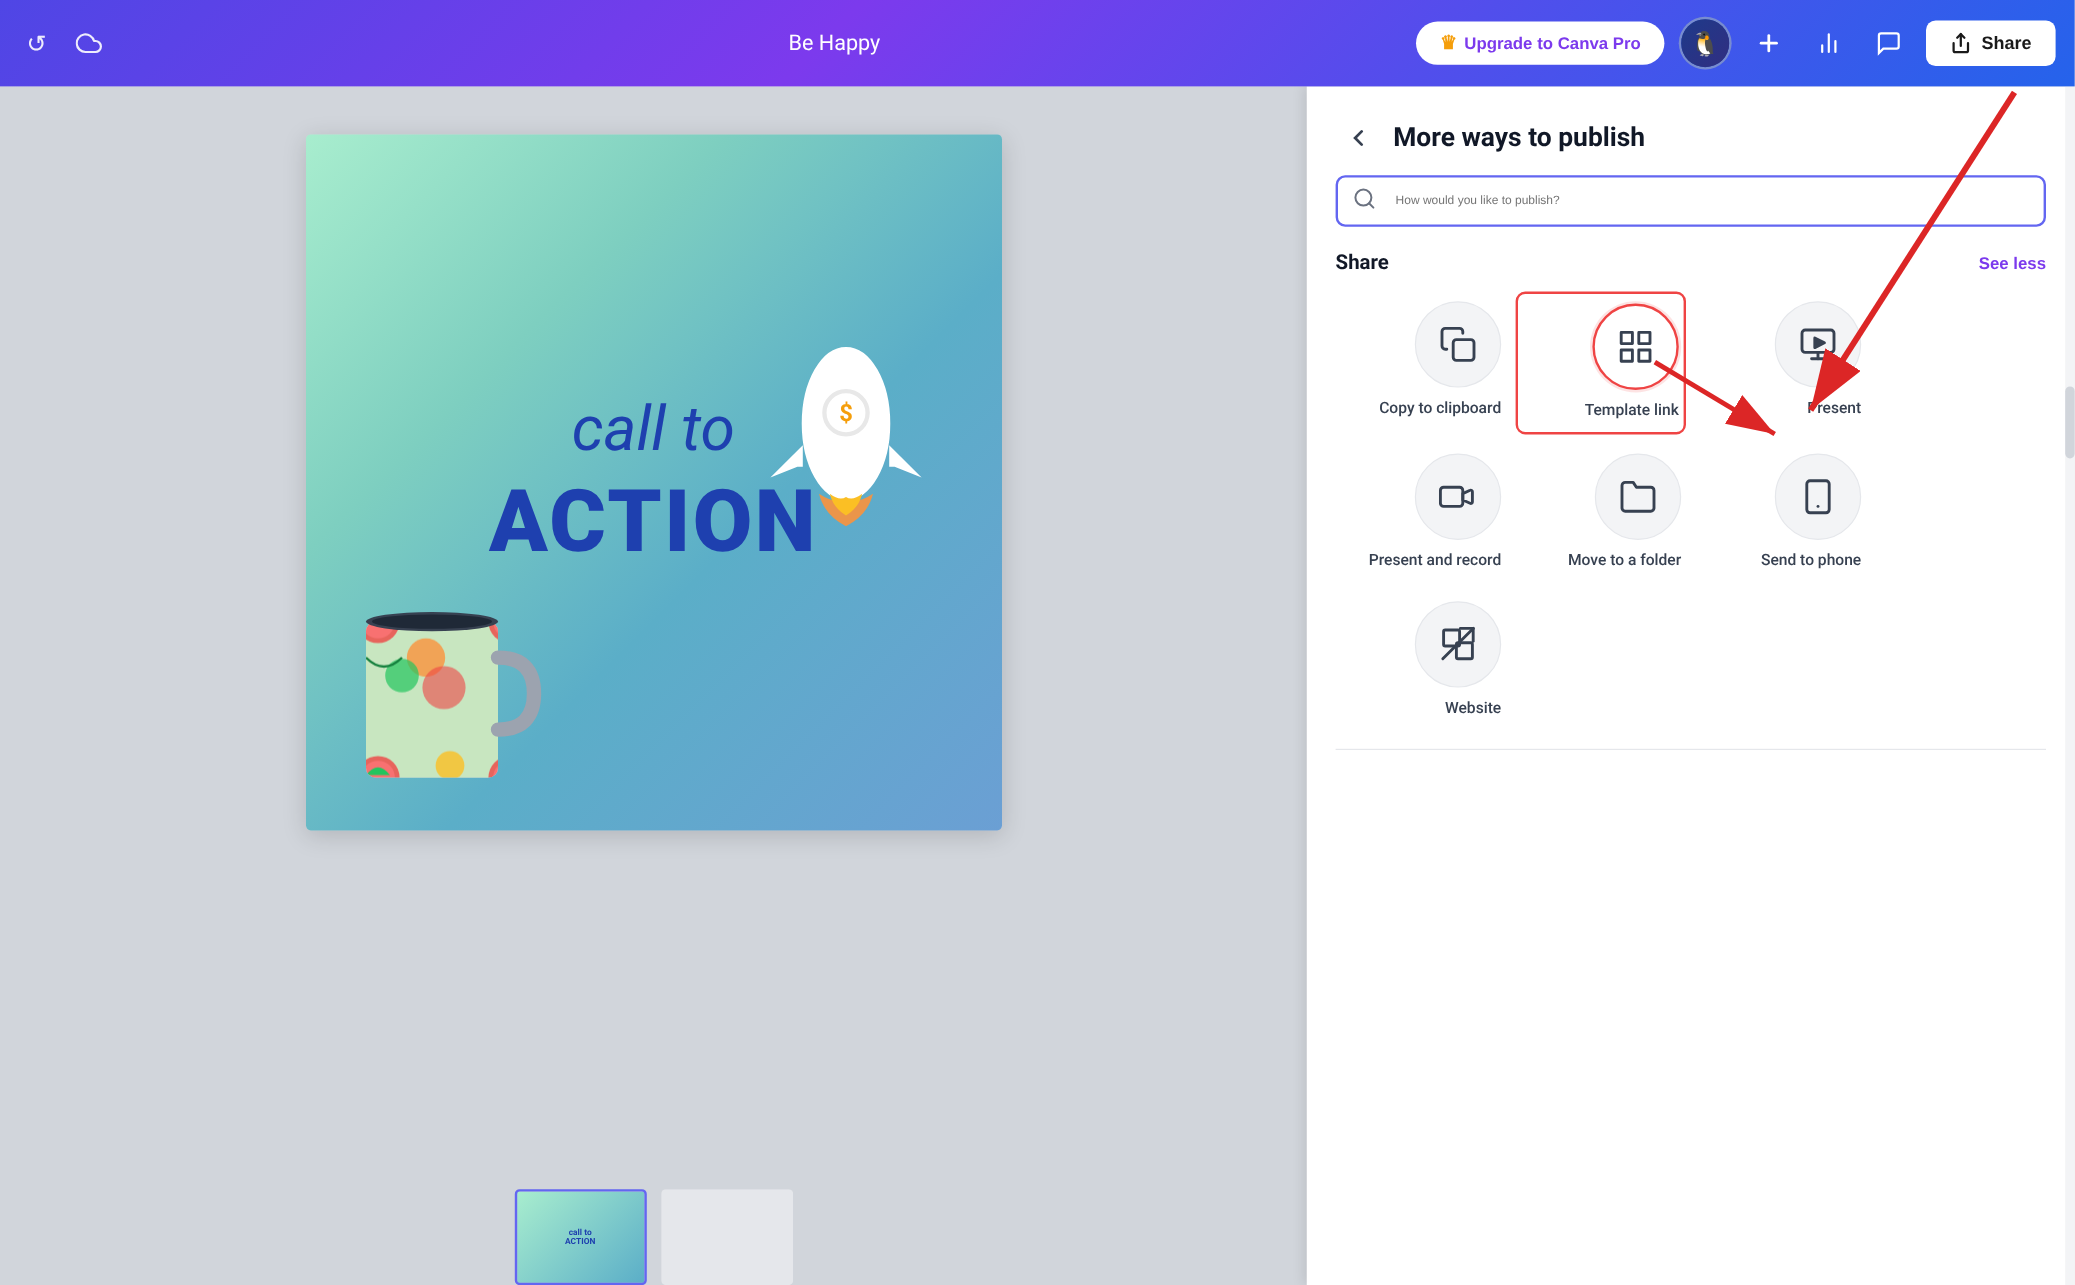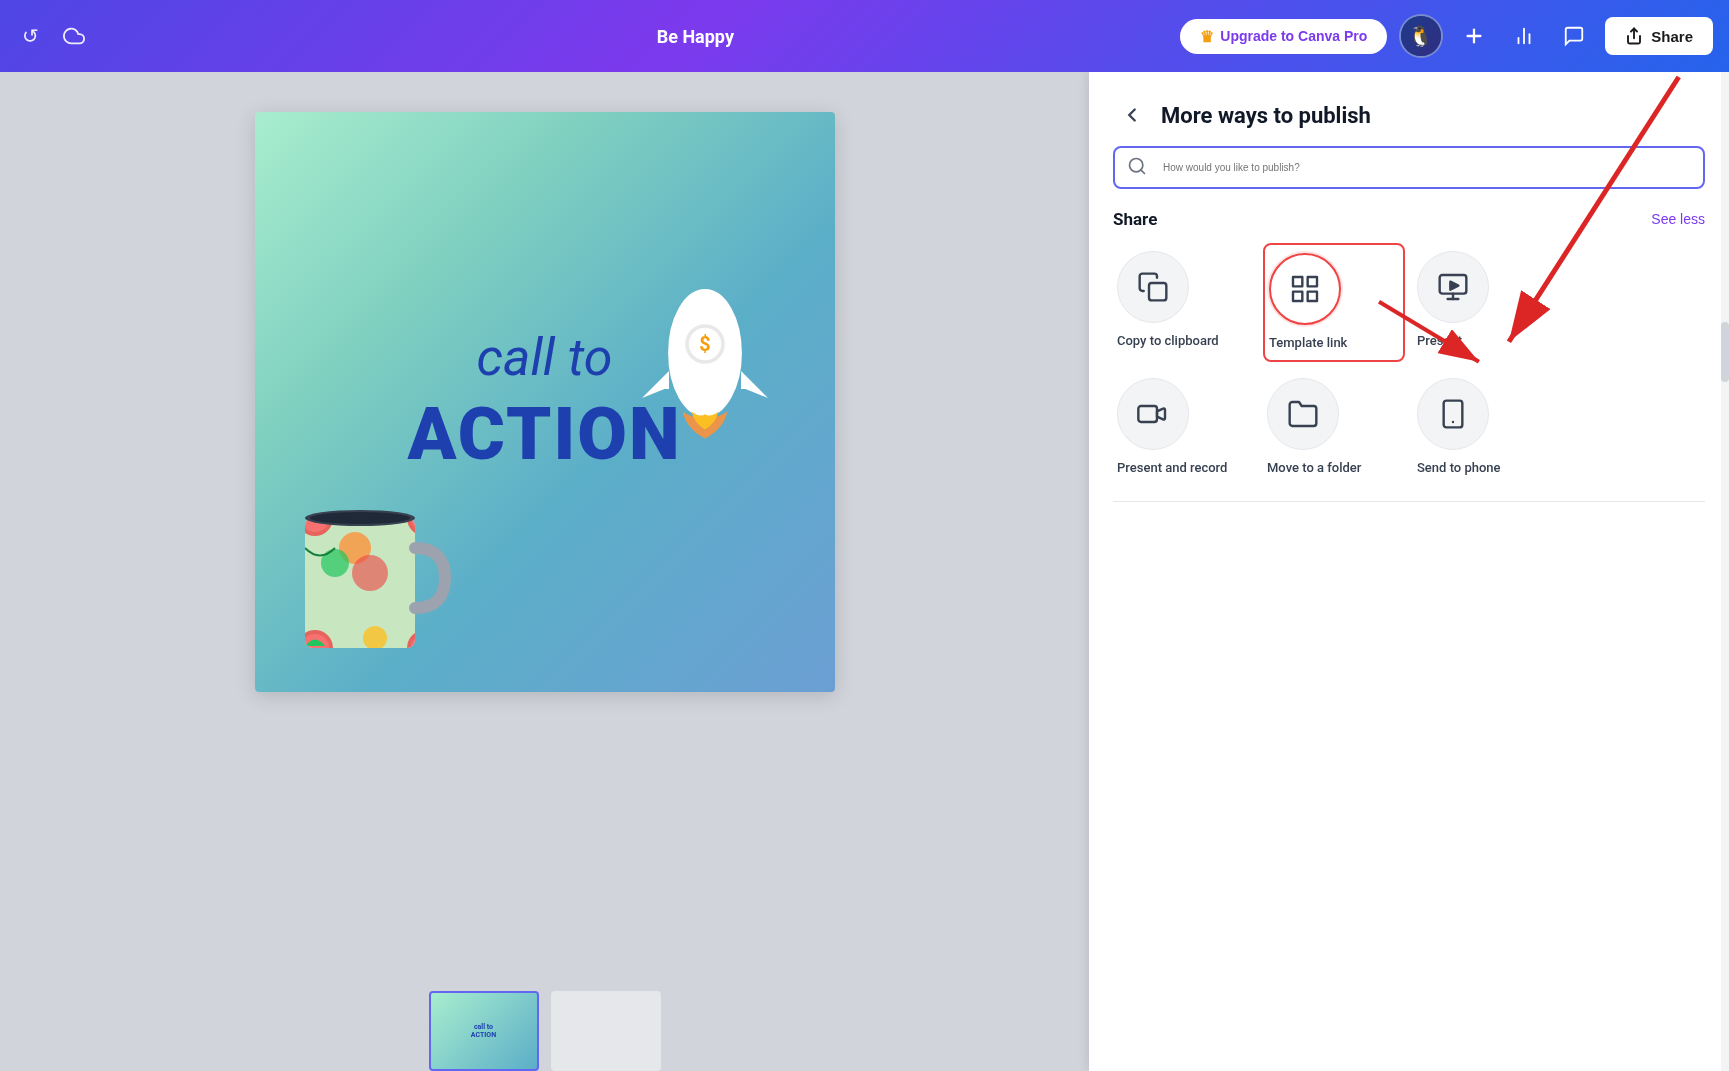--- a/index.html
+++ b/index.html
@@ -43,7 +43,7 @@
     .header-title {
       color: white;
       font-size: 18px;
-      font-weight: 700;
+      font-weight: 400;
       margin-left: 120px;
     }
     .header-spacer { flex: 1; }

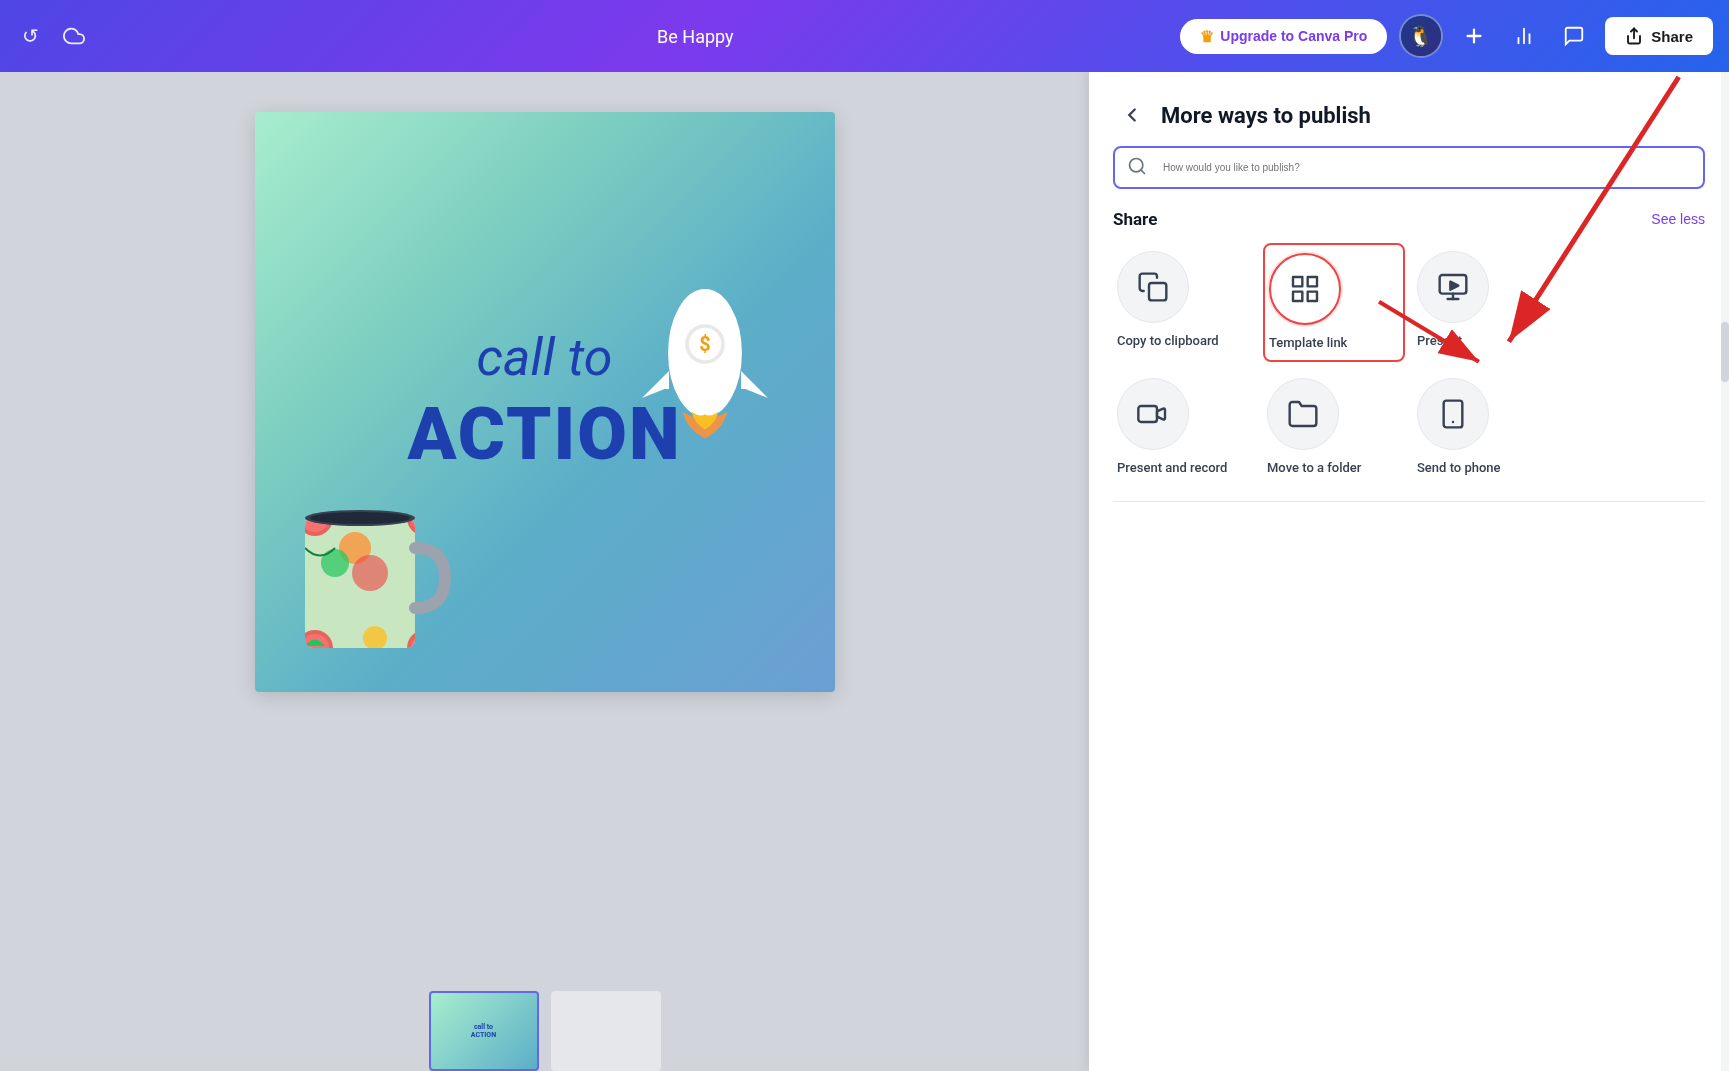--- a/index.html
+++ b/index.html
@@ -256,7 +256,7 @@
       border: none;
       color: #7c3aed;
       font-size: 14px;
-      font-weight: 400;
+      font-weight: 700;
       cursor: pointer;
     }
 

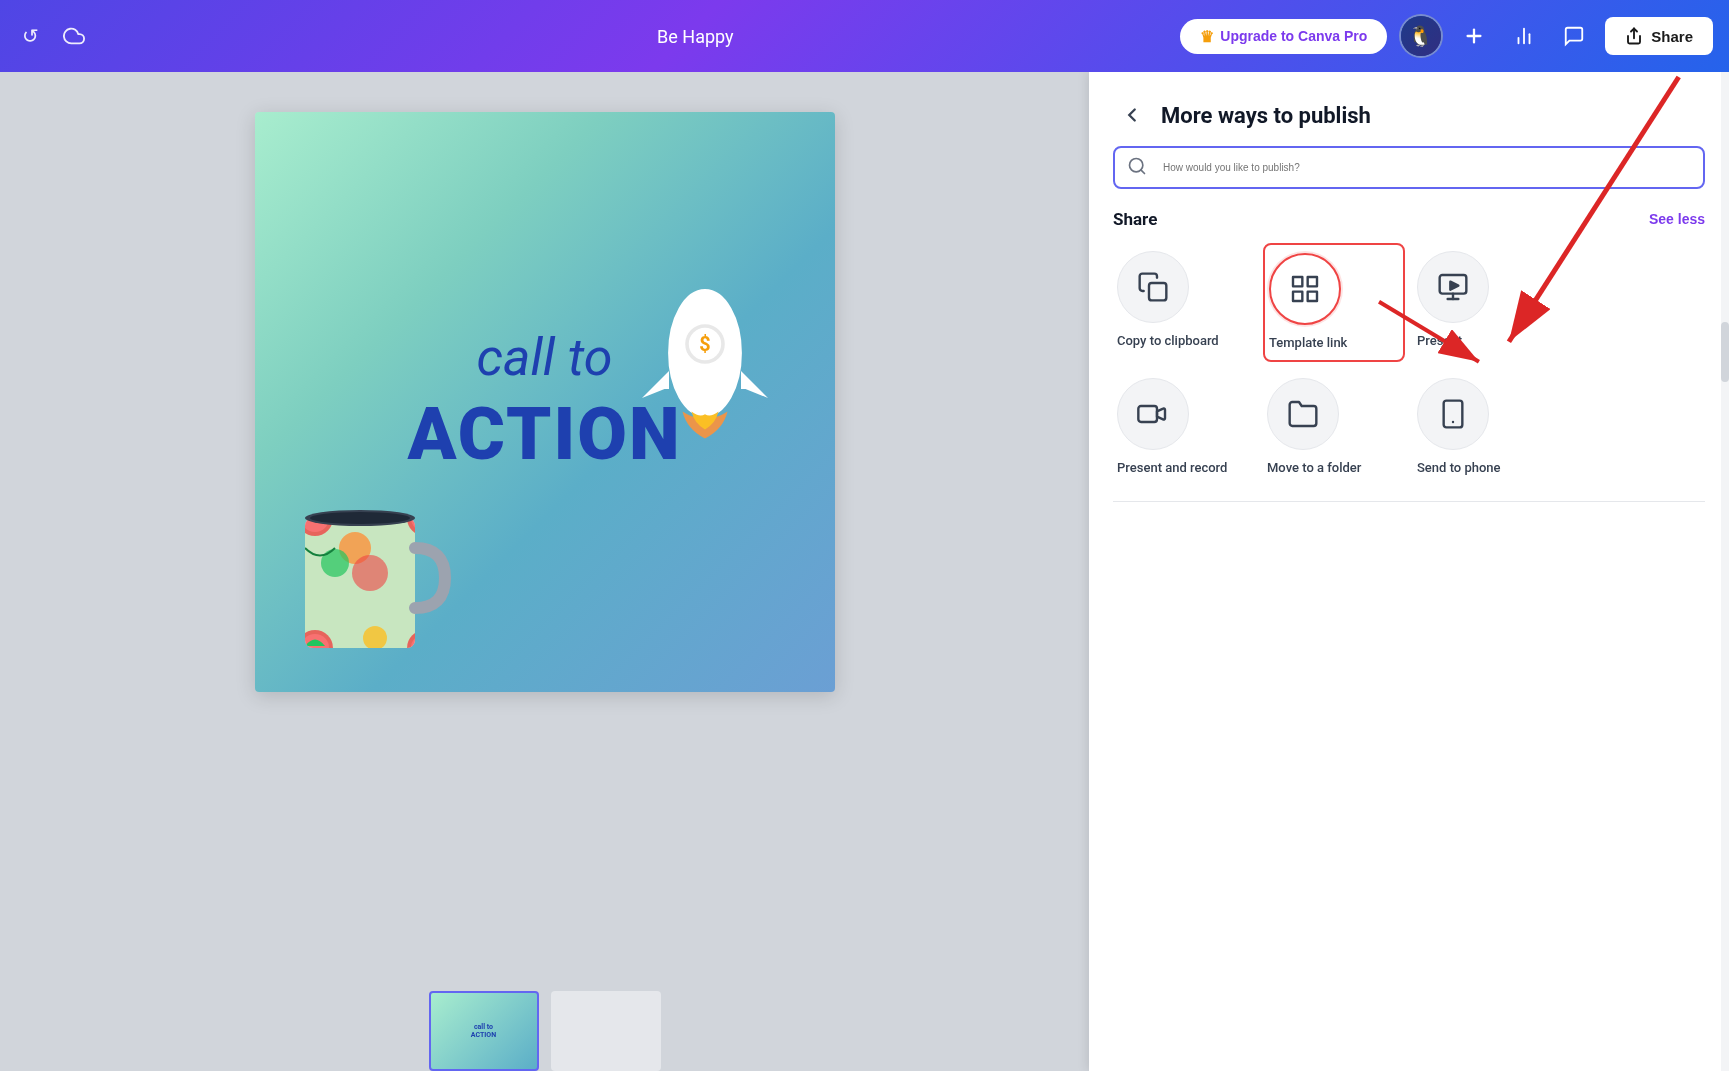--- a/index.html
+++ b/index.html
@@ -270,7 +270,7 @@
     .option-item {
       display: flex;
       flex-direction: column;
-      align-items: flex-start;
+      align-items: flex-end;
       gap: 10px;
       cursor: pointer;
       padding: 8px 4px;

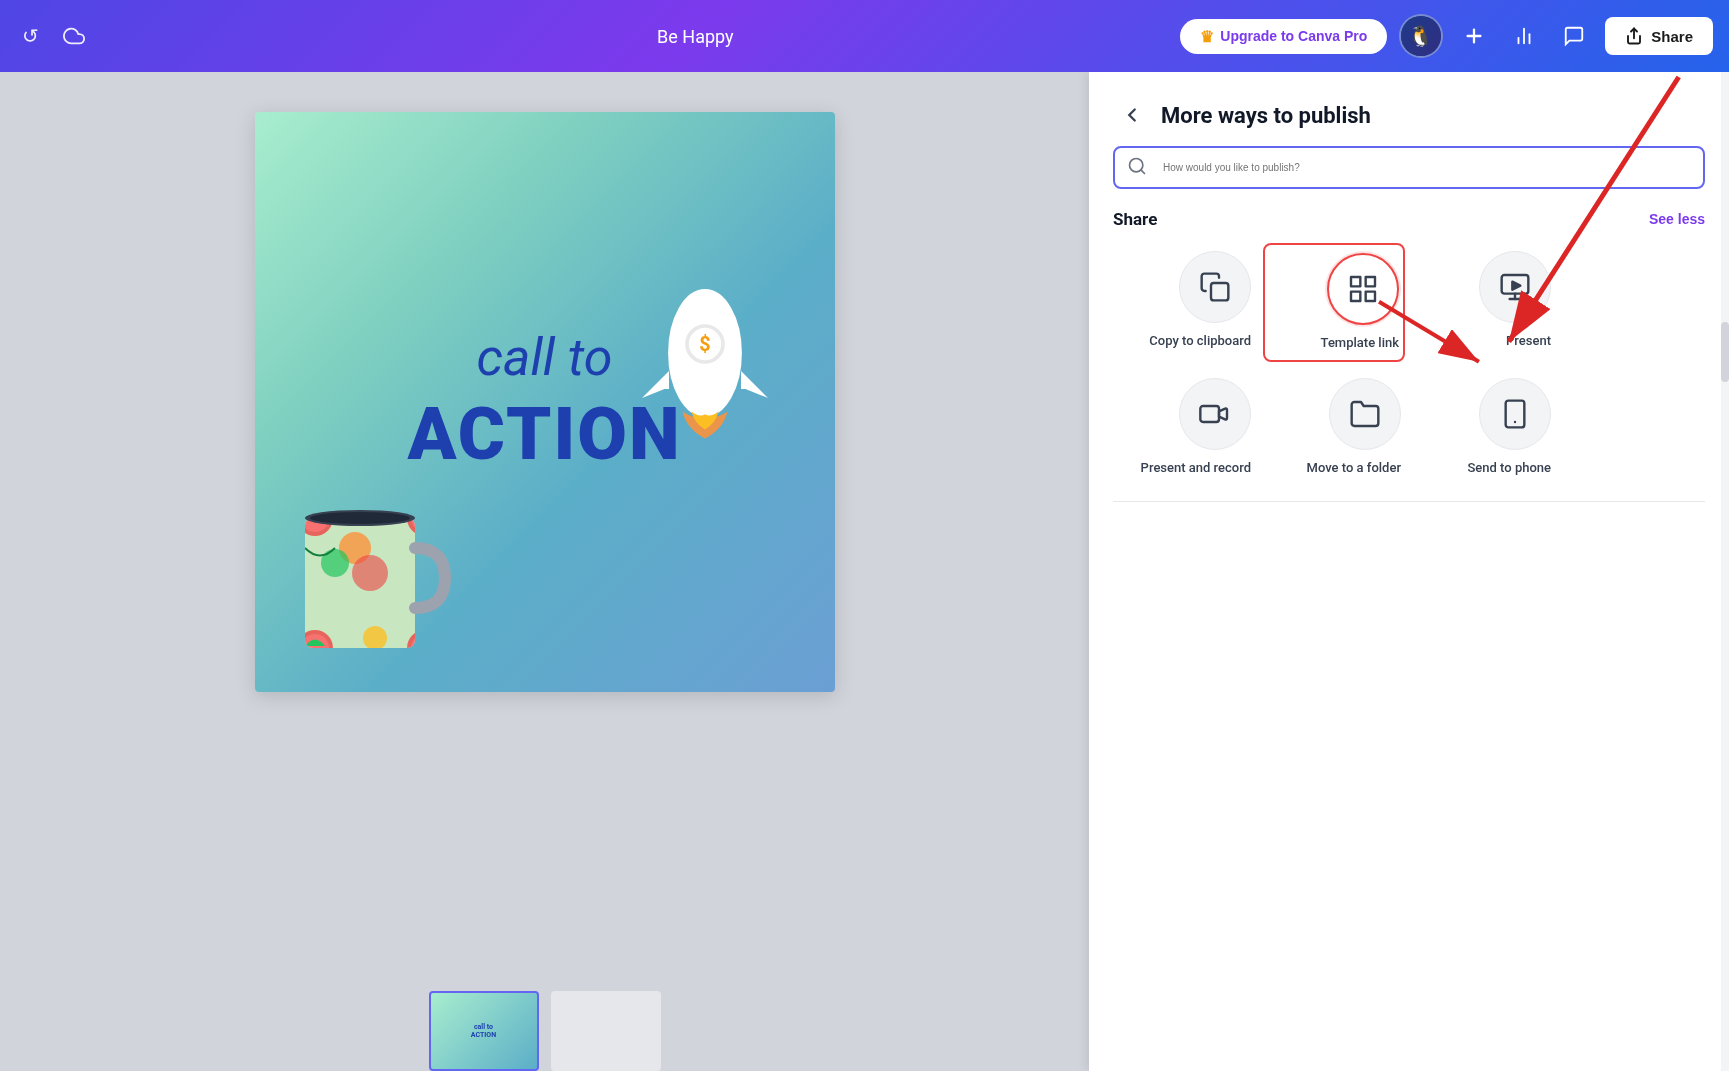--- a/index.html
+++ b/index.html
@@ -554,6 +554,21 @@
 
       </div>
 
+      <div class="options-grid">
+
+        <div class="option-item">
+          <div class="option-icon-wrap">
+            <svg width="32" height="32" viewBox="0 0 24 24" fill="none" stroke="#374151" stroke-width="1.8" stroke-linecap="round" stroke-linejoin="round">
+              <path d="M21.5 2l-19 19"></path>
+              <path d="M21.5 2H13.5"></path>
+              <path d="M21.5 2V10"></path>
+              <rect x="3" y="3" width="10" height="10" rx="1"></rect>
+              <rect x="11" y="11" width="10" height="10" rx="1"></rect>
+            </svg>
+          </div>
+          <span class="option-label">Website</span>
+        </div>
+      </div>
 
       <div class="divider"></div>
     </div>

